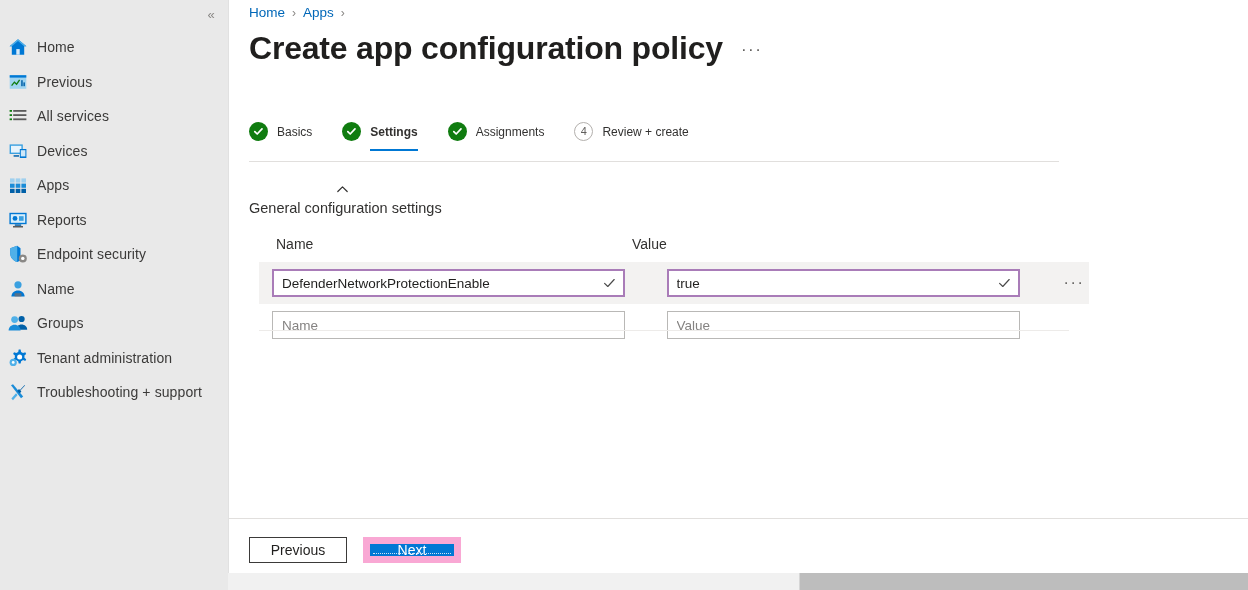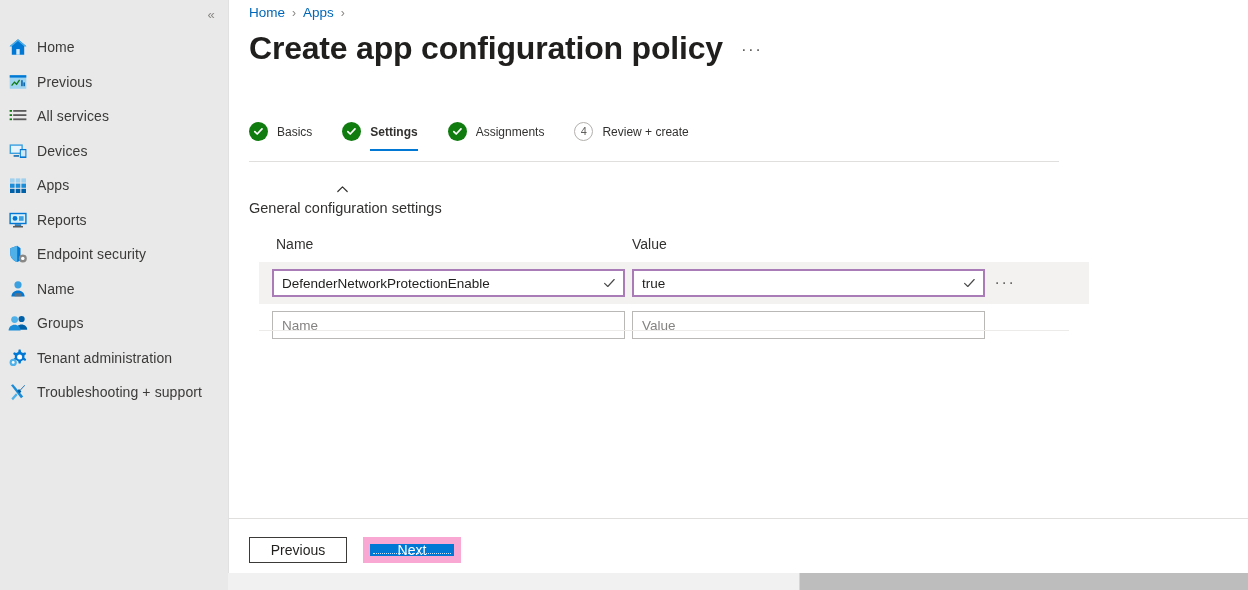--- a/index.html
+++ b/index.html
@@ -224,6 +224,7 @@
     height: 32px;
     padding: 5px 0 5px 0;
     box-sizing: content-box;
+    justify-content: space-between;
   }
   .grid-row.filled { background: #f3f2f1; }
   .cell-name { width: 363px; padding-left: 13px; box-sizing: border-box; }

